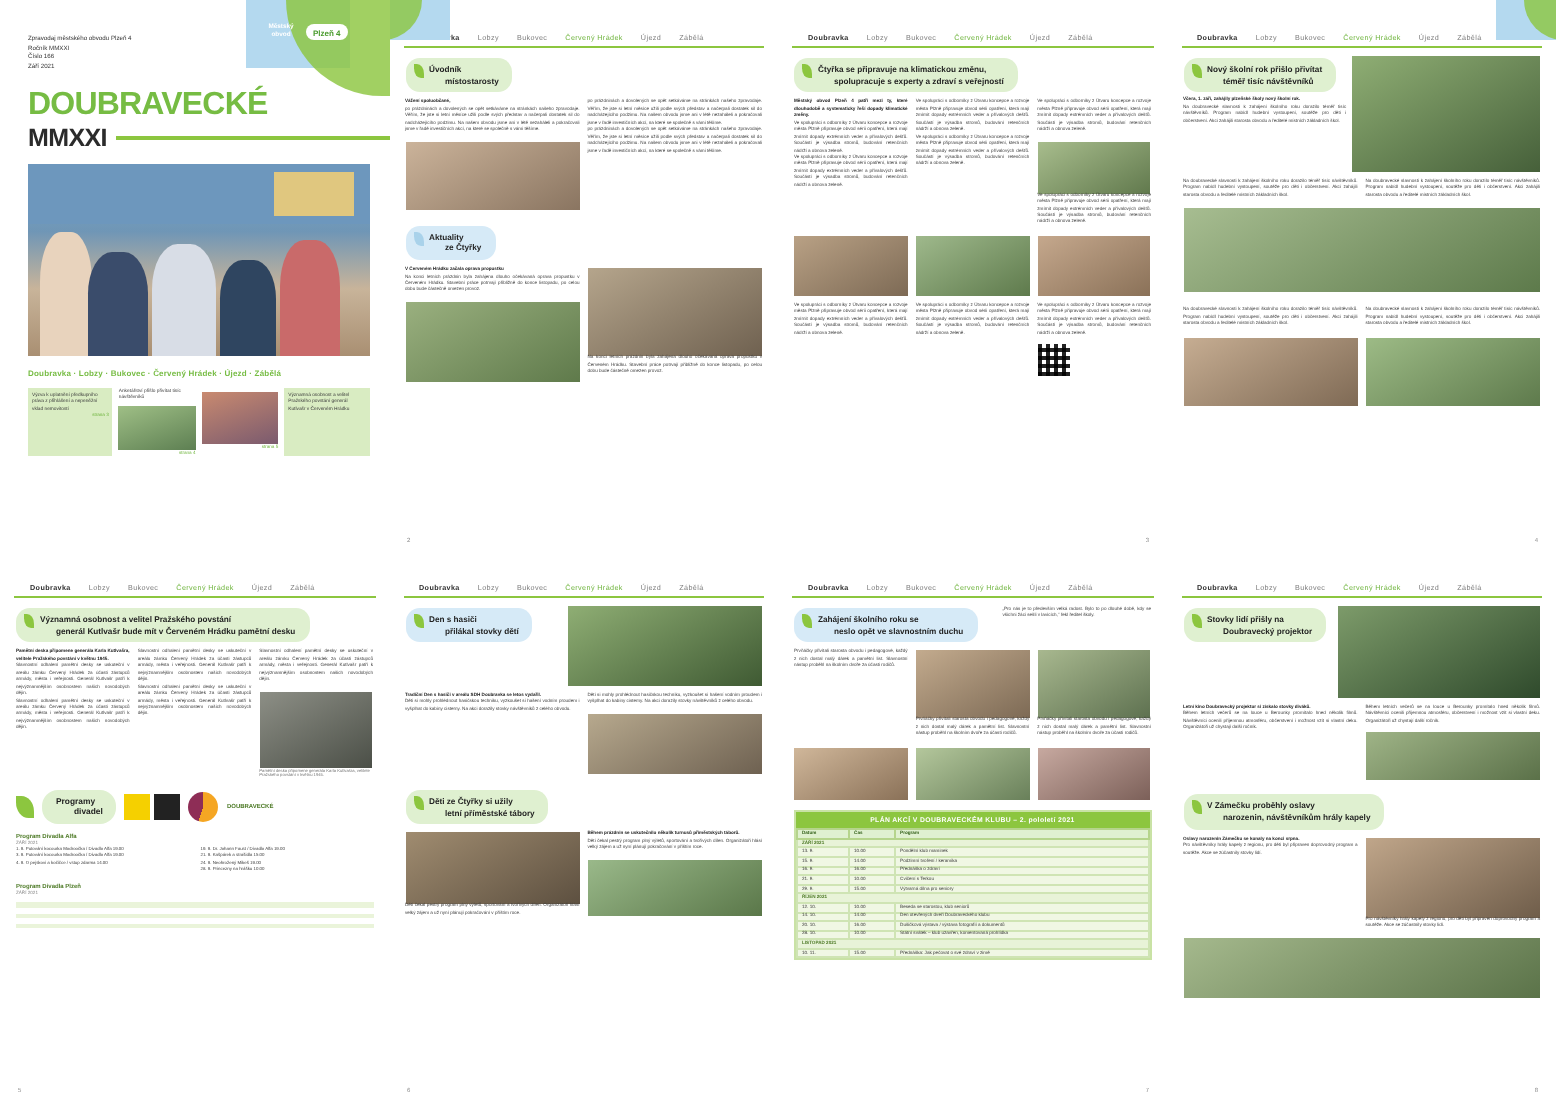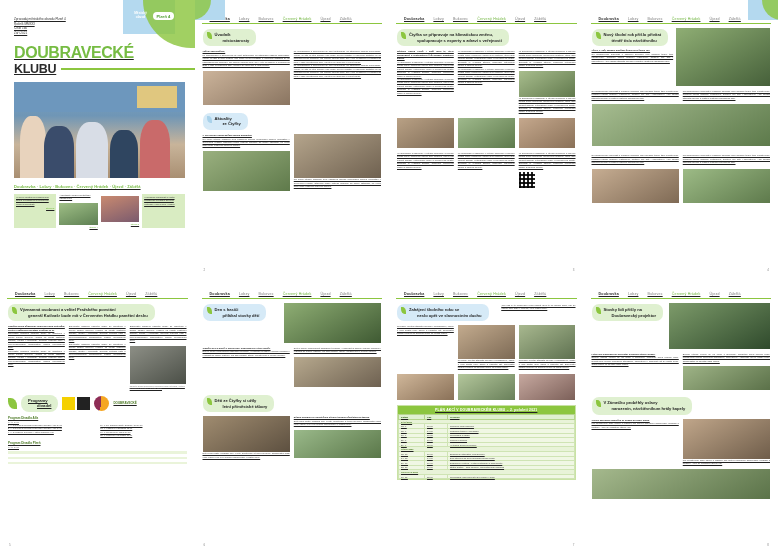--- a/index.html
+++ b/index.html
@@ -15,7 +15,6 @@
     display:grid;
     grid-template-columns:repeat(4,194.5px);
     grid-template-rows:275px 275px;
-    text-decoration:underline;
   }
   .page{
     position:relative;

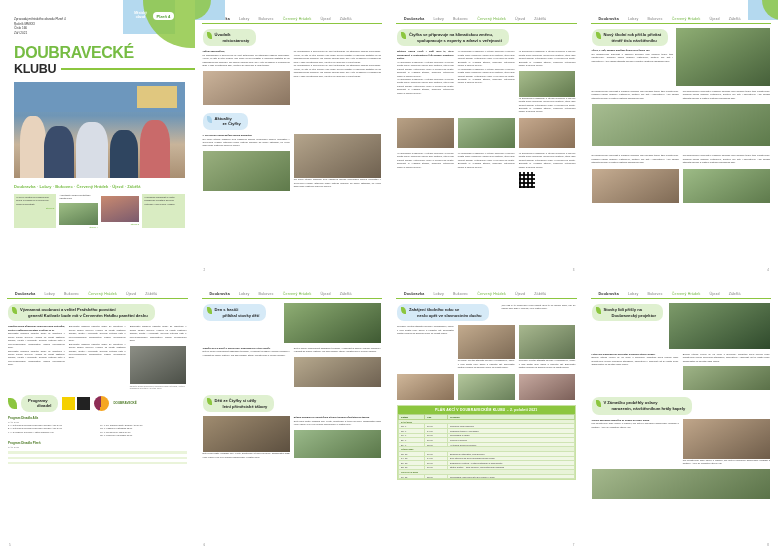--- a/index.html
+++ b/index.html
@@ -216,7 +216,7 @@
     <div class="masthead">
       <div class="t1">DOUBRAVECKÉ</div>
       <div class="t2row">
-        <div class="t2">KLUBU</div>
+        <div class="t2">MMXXI</div>
         <div class="rule"></div>
       </div>
     </div>

